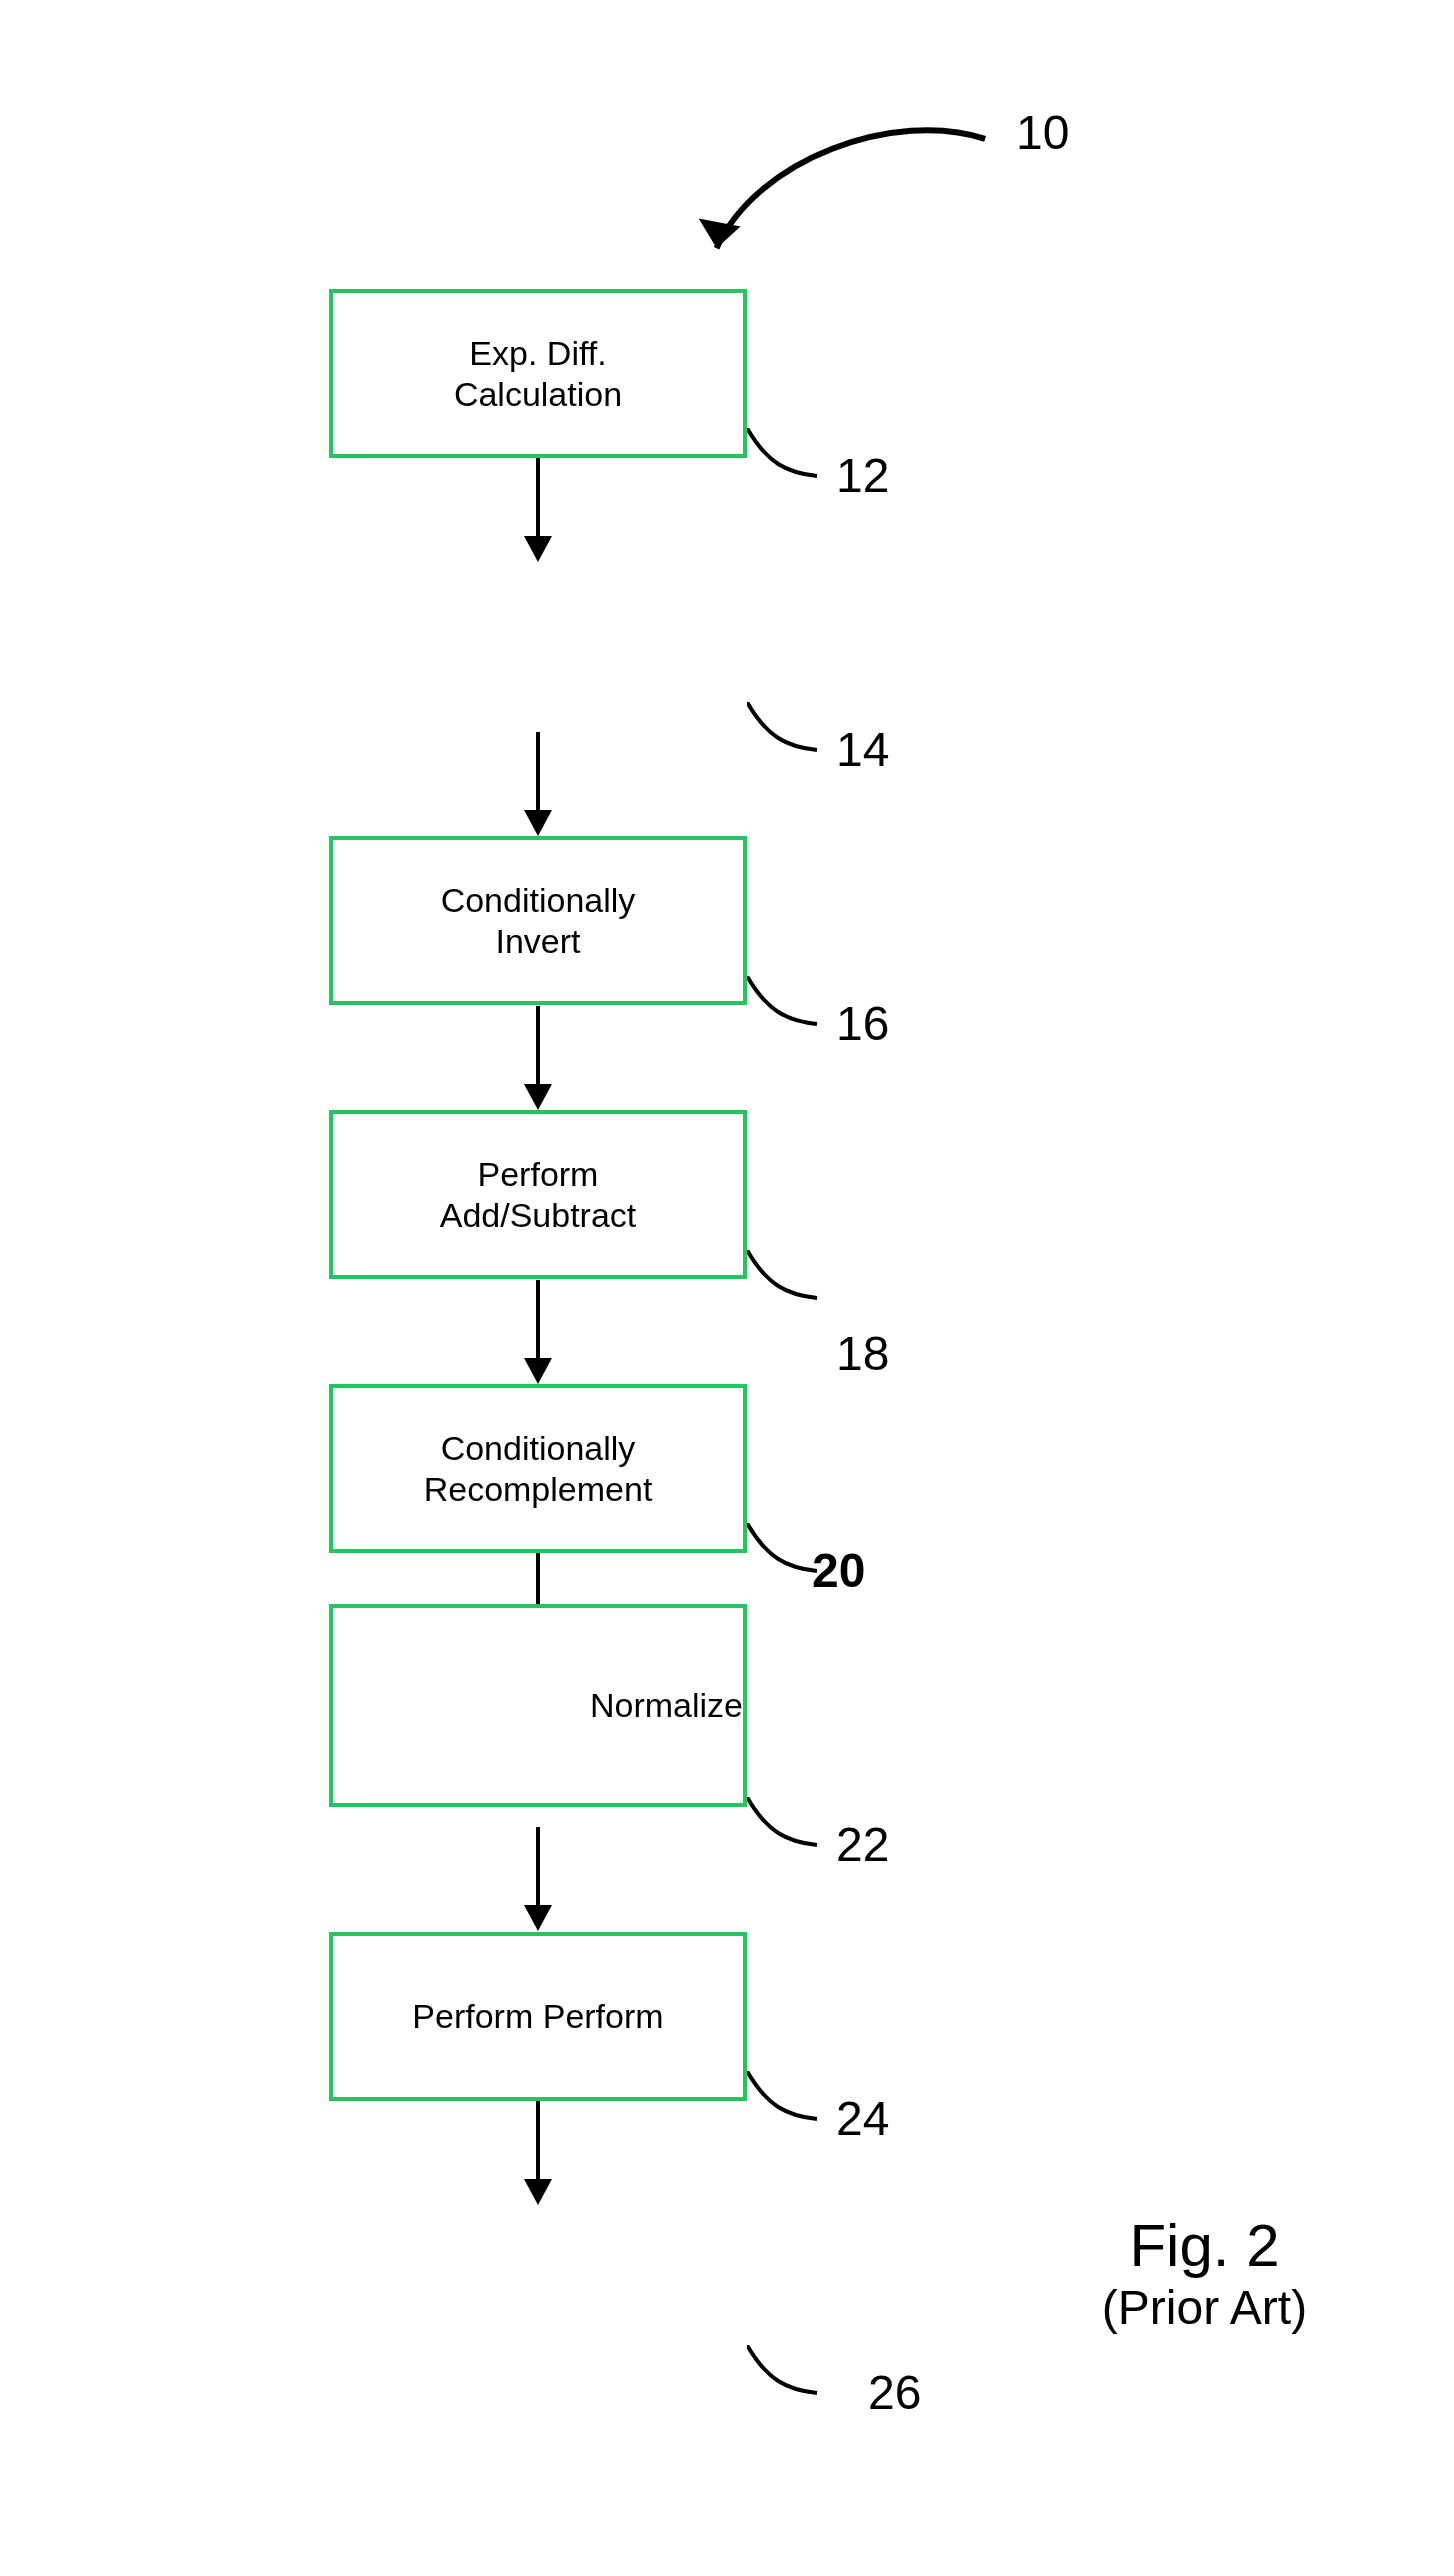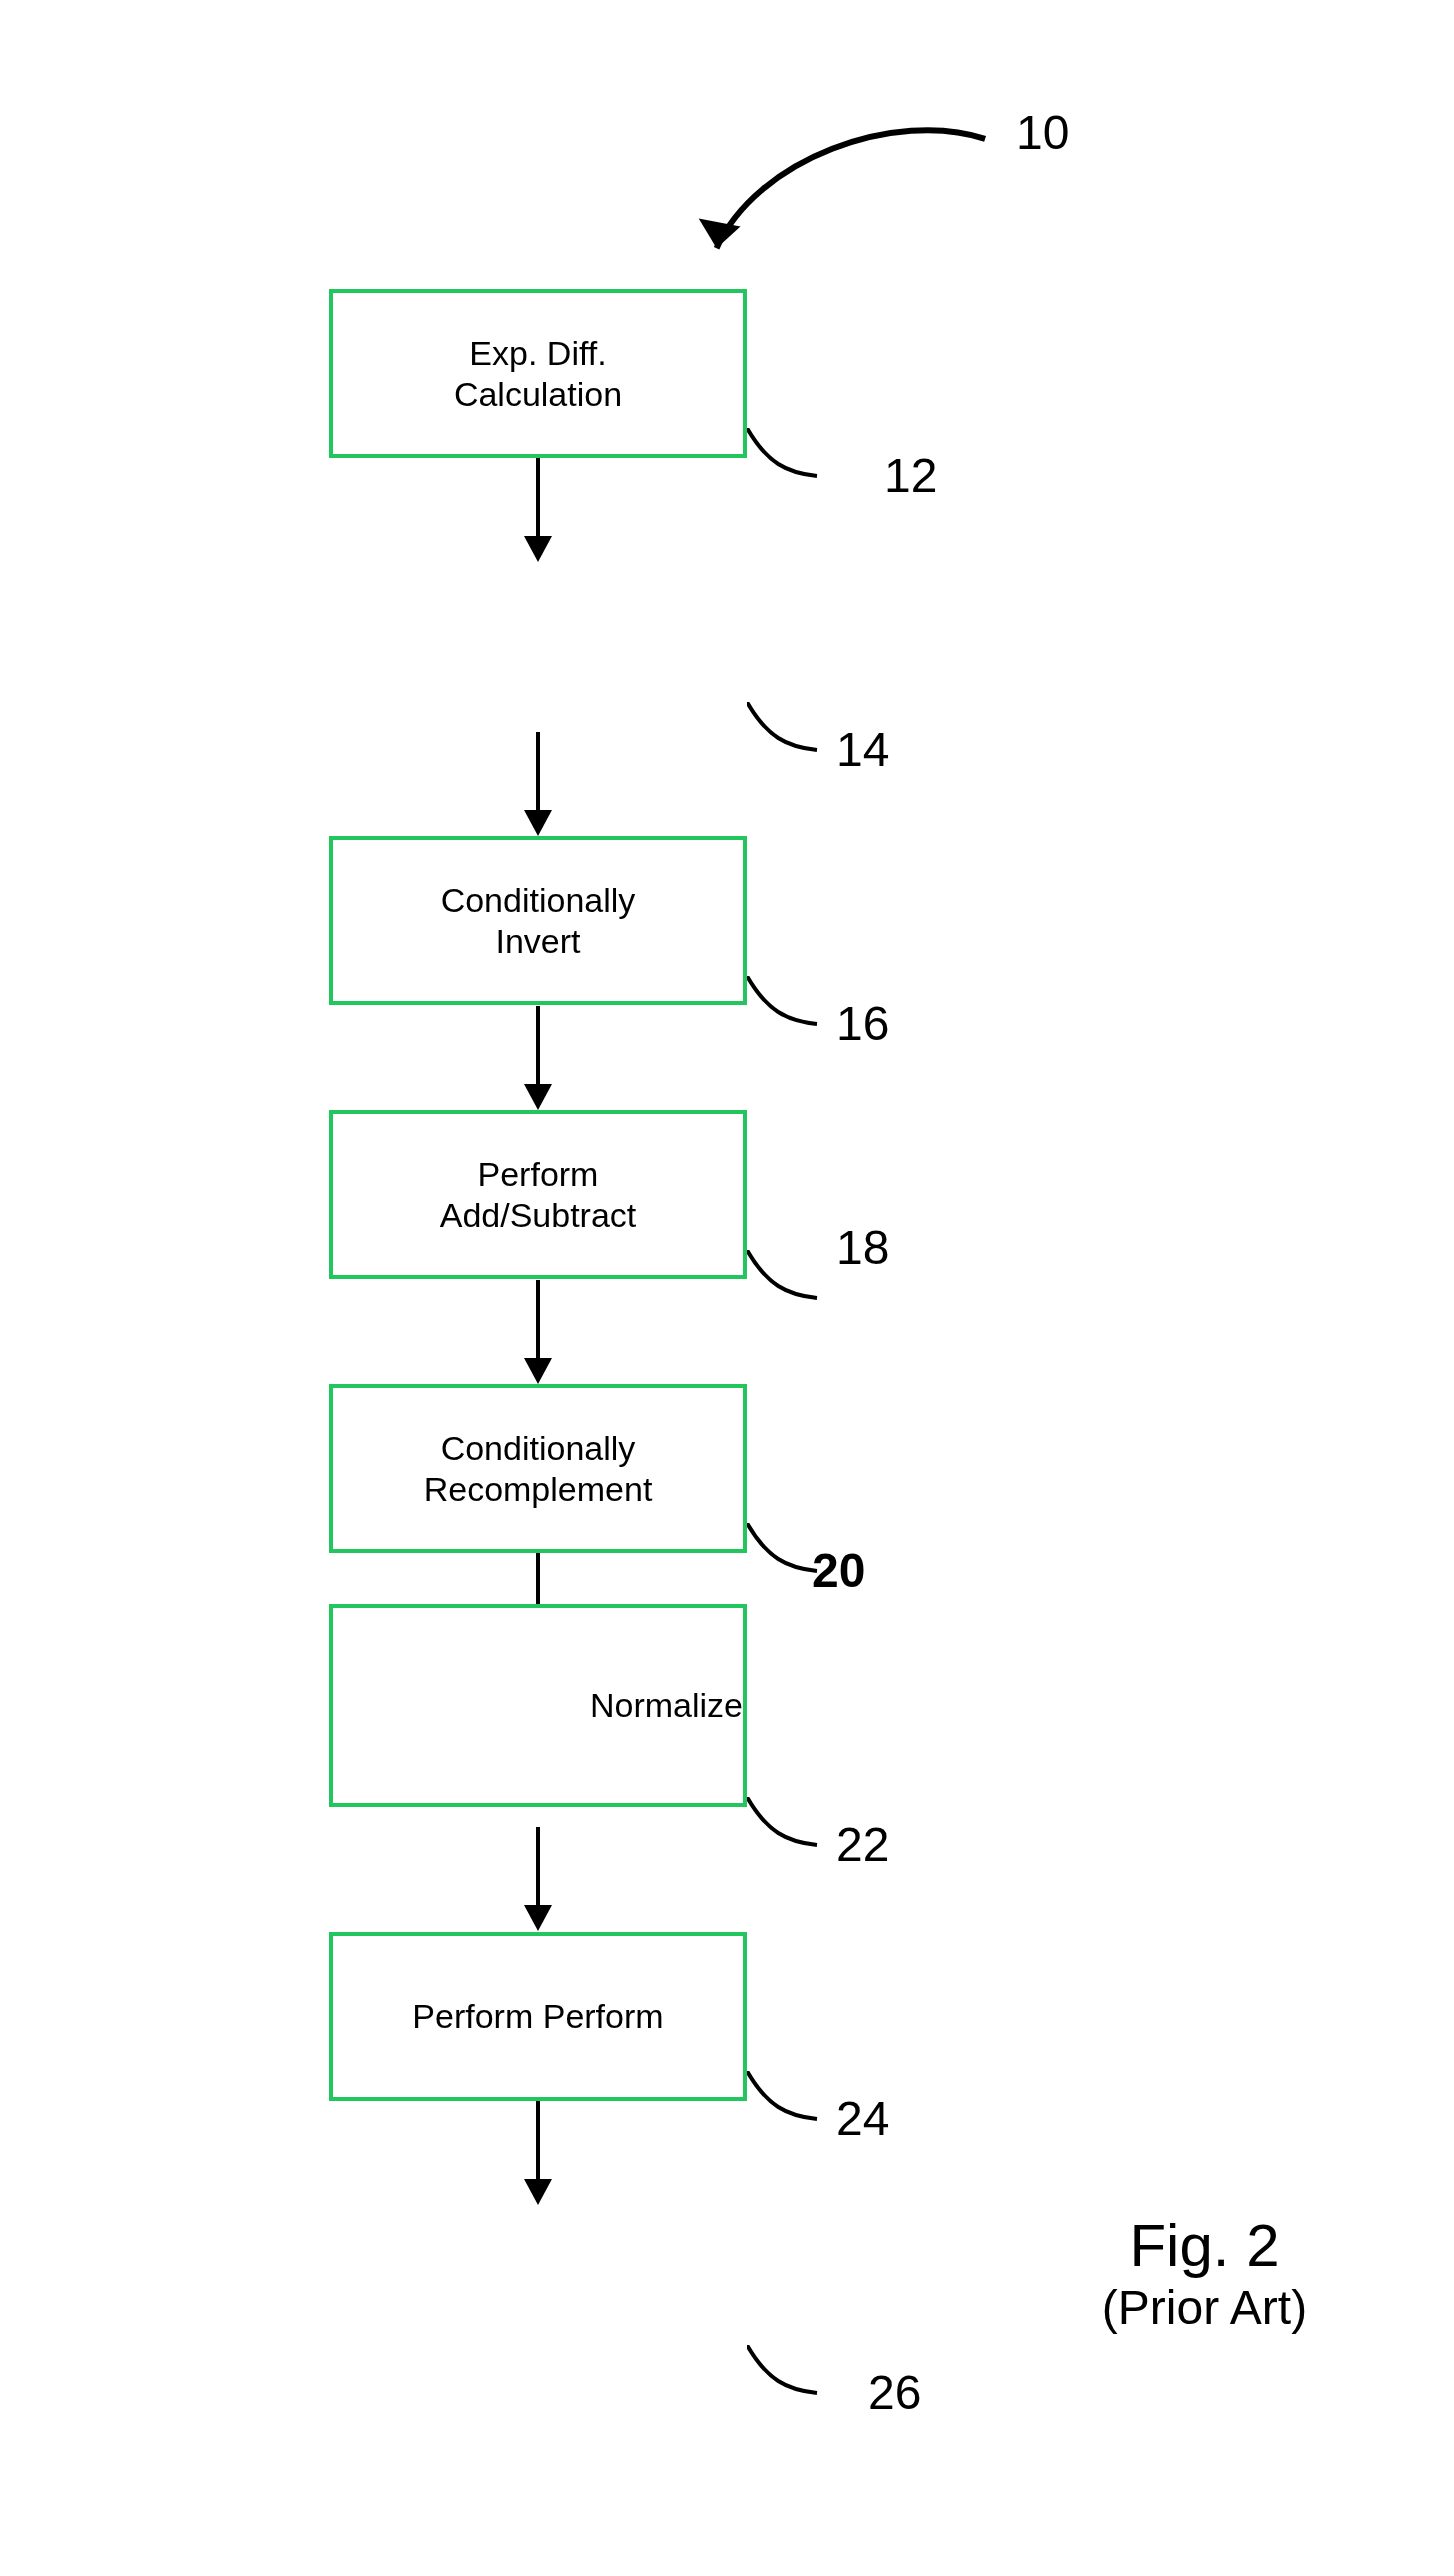--- a/index.html
+++ b/index.html
@@ -78,7 +78,7 @@
     <svg style="position:absolute; left:747px; top:428px; width:80px; height:60px;" viewBox="0 0 80 60">
       <path d="M 0 0 C 20 35, 40 45, 70 48" stroke="#000" stroke-width="4" fill="none"></path>
     </svg>
-    <div class="ref-label" style="left:836px; top:448px;margin-left:48px;">12</div>
+    <div class="ref-label" style="left:836px; top:448px;">12</div>
 
     <div style="position:absolute; left:538px; top:458px; width:0; height:0;">
       <div class="arrow-line" style="top:0; height:80px;"></div>

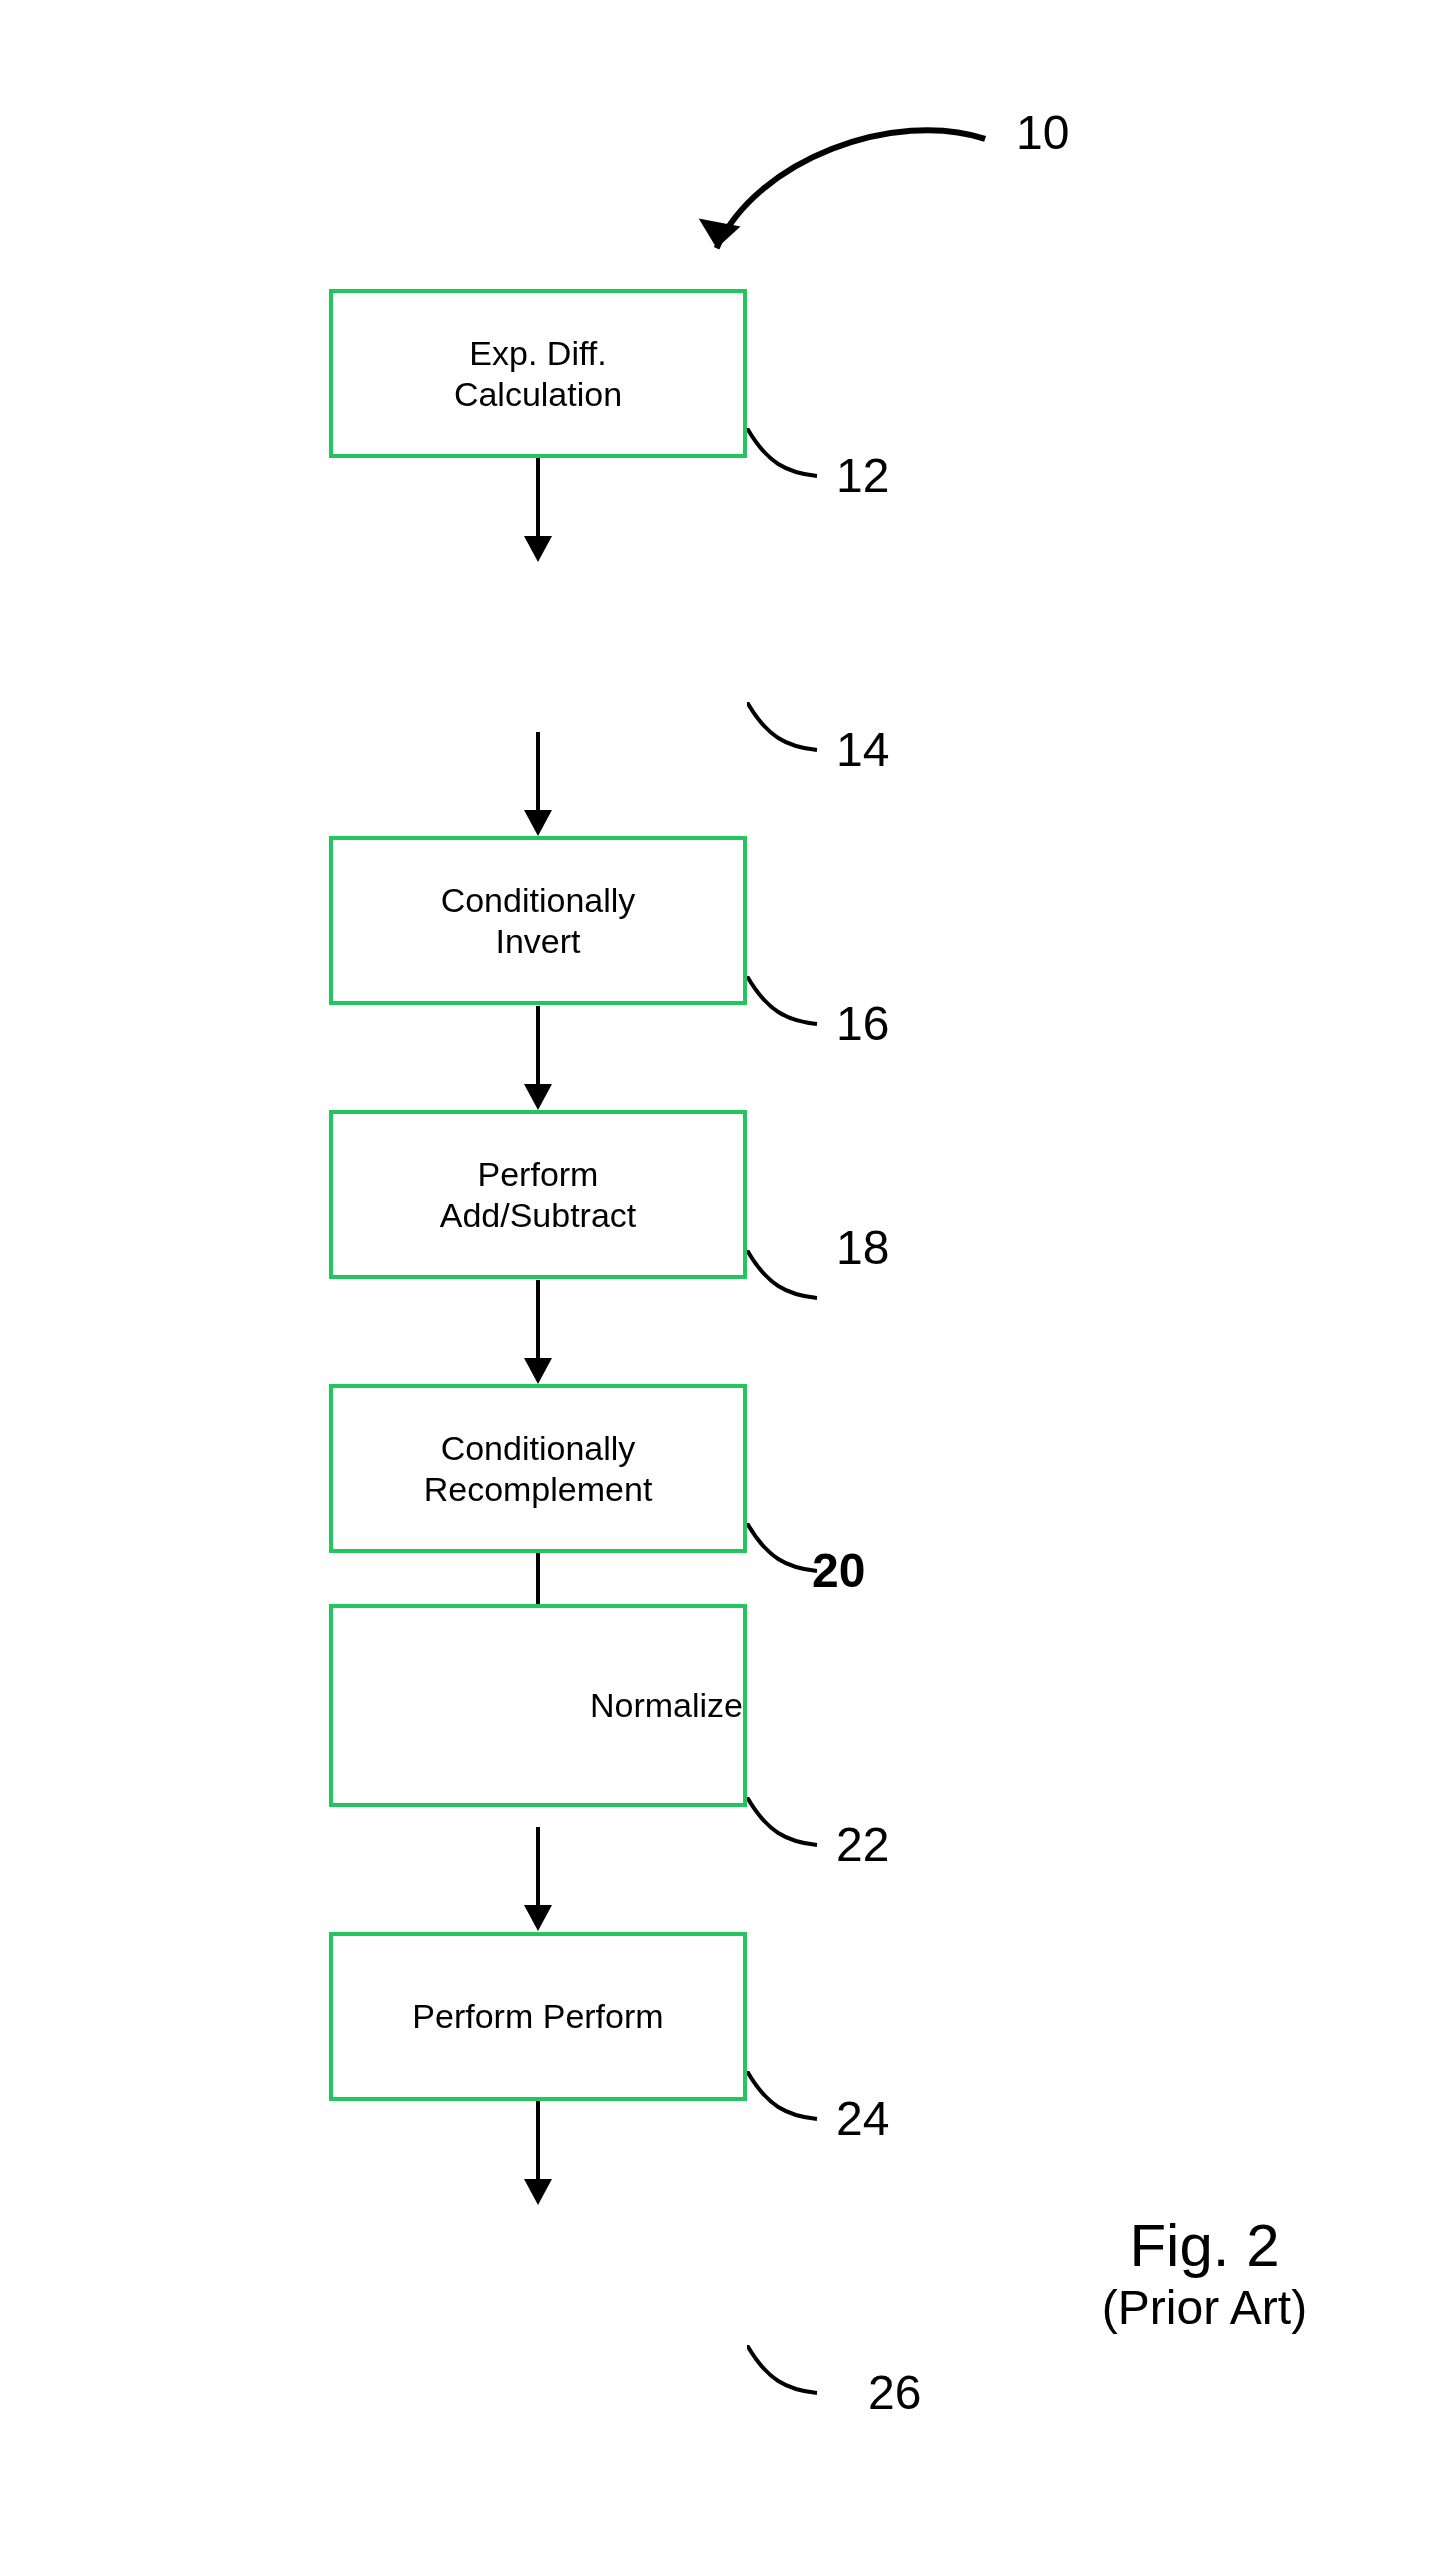--- a/index.html
+++ b/index.html
@@ -114,7 +114,7 @@
     <svg style="position:absolute; left:747px; top:1250px; width:80px; height:60px;" viewBox="0 0 80 60">
       <path d="M 0 0 C 20 35, 40 45, 70 48" stroke="#000" stroke-width="4" fill="none"></path>
     </svg>
-    <div class="ref-label" style="left:836px; top:1220px;">18</div>
+    <div class="ref-label" style="left:836px; top:1326px;">18</div>
 
     <div style="position:absolute; left:538px; top:1280px; width:0; height:0;">
       <div class="arrow-line" style="top:0; height:80px;"></div>

